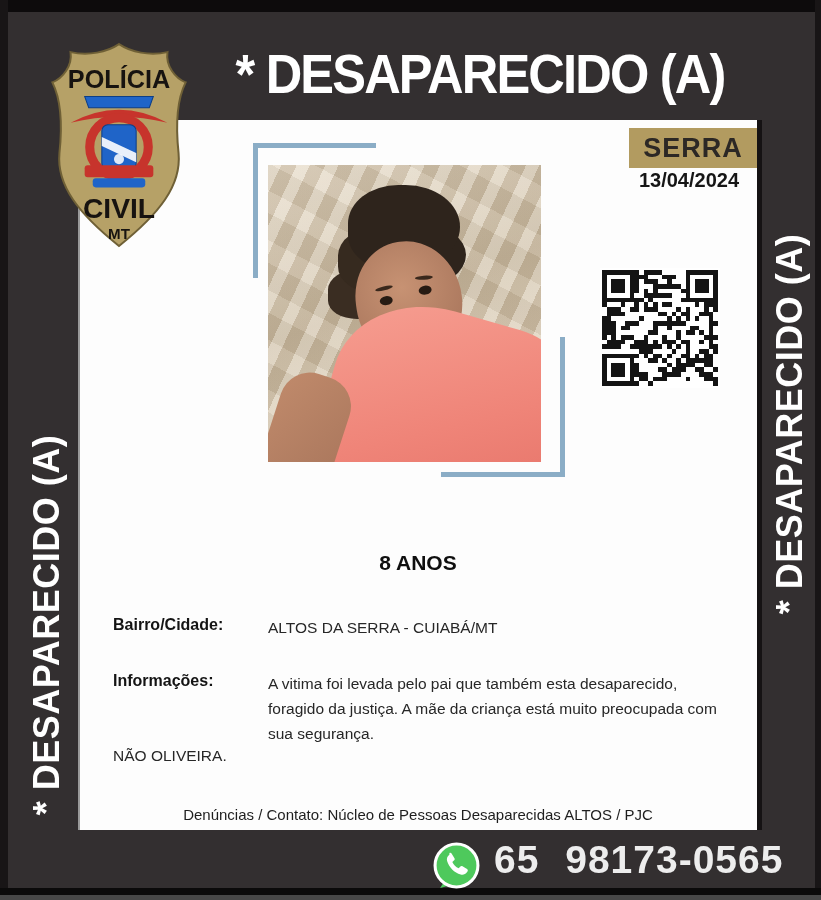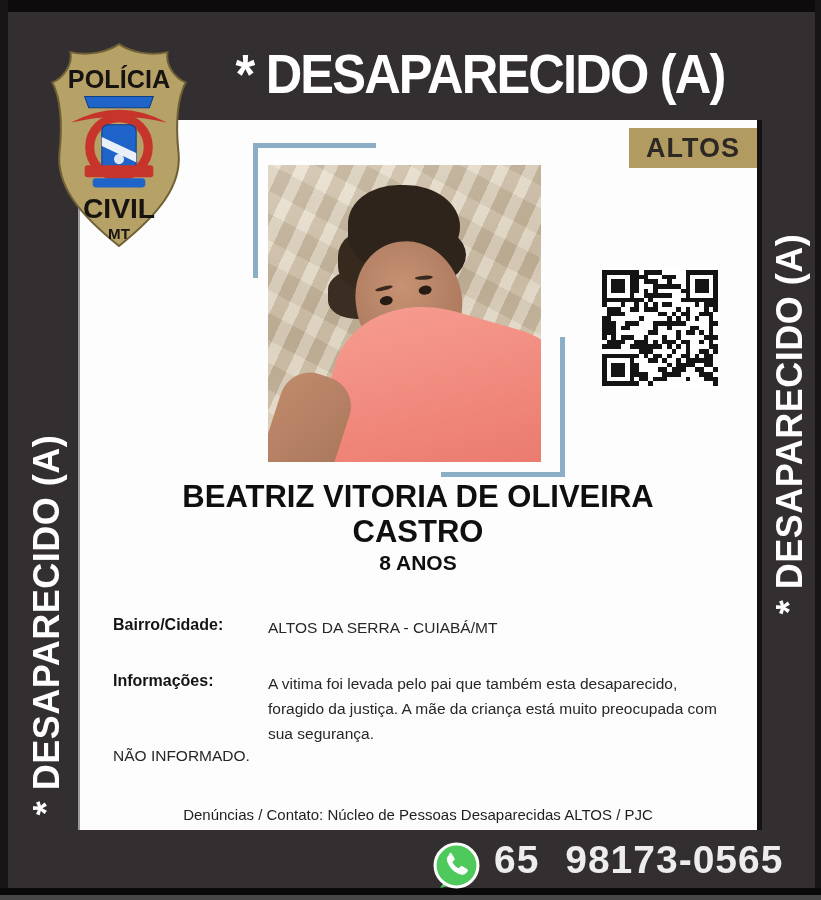--- a/index.html
+++ b/index.html
@@ -123,7 +123,7 @@
     <text x="74" y="197" font-size="15" font-weight="bold" fill="#171310" text-anchor="middle">MT</text>
   </svg>
 
-  <div class="desde-box">ALTOS</div>
+  <div class="desde-box">SERRA</div>
 
   <div class="bracket b-tl-h"></div>
   <div class="bracket b-tl-v"></div>

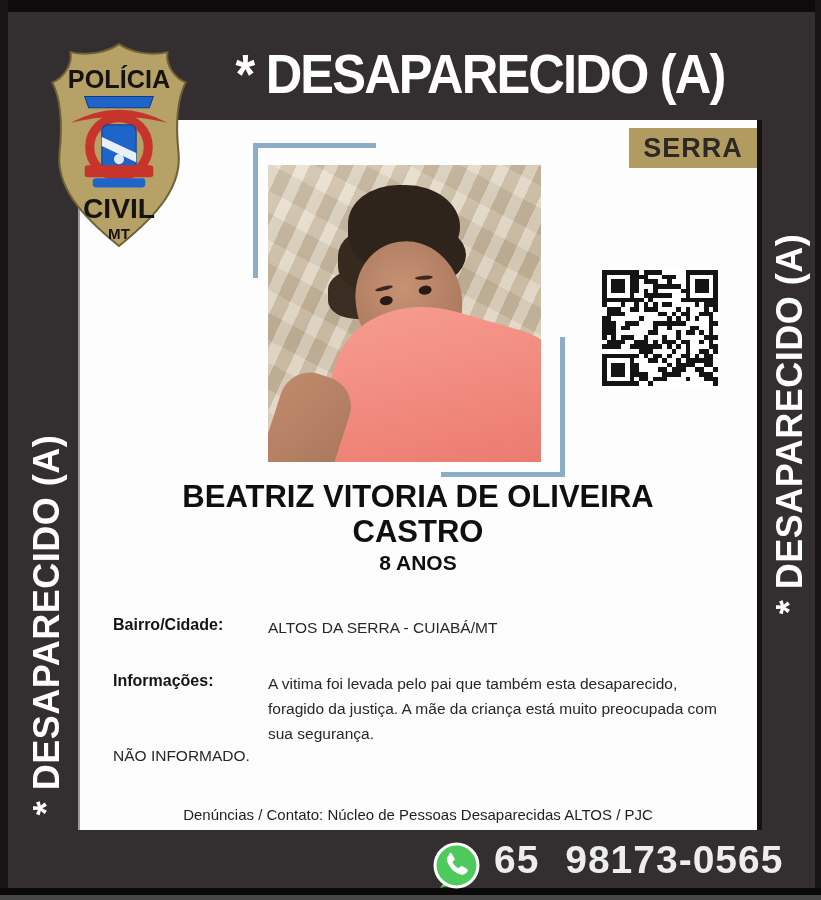--- a/index.html
+++ b/index.html
@@ -124,6 +124,7 @@
   </svg>
 
   <div class="desde-box">SERRA</div>
+  <div class="desde-date">13/04/2024</div>
 
   <div class="bracket b-tl-h"></div>
   <div class="bracket b-tl-v"></div>

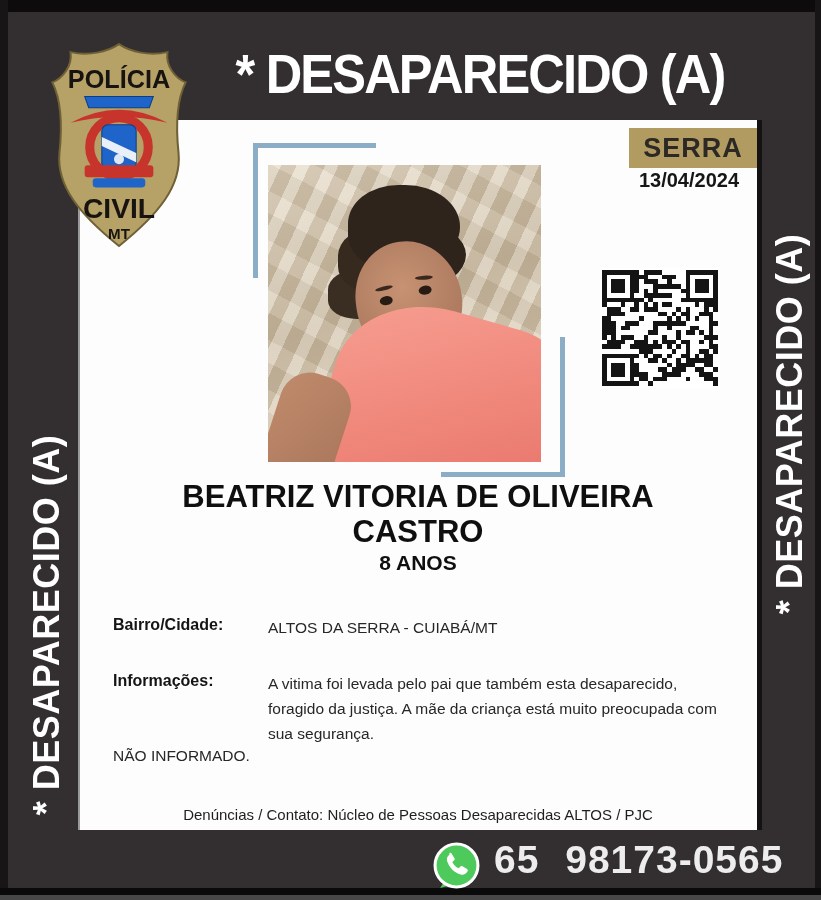--- a/index.html
+++ b/index.html
@@ -469,7 +469,6 @@
       <div class="qm" style="grid-area: 25 / 25;"></div>
     </div>
 
-  <div class="person-name">BEATRIZ VITORIA DE OLIVEIRA CASTRO</div>
   <div class="person-age">8 ANOS</div>
 
   <div class="detail-row r1">

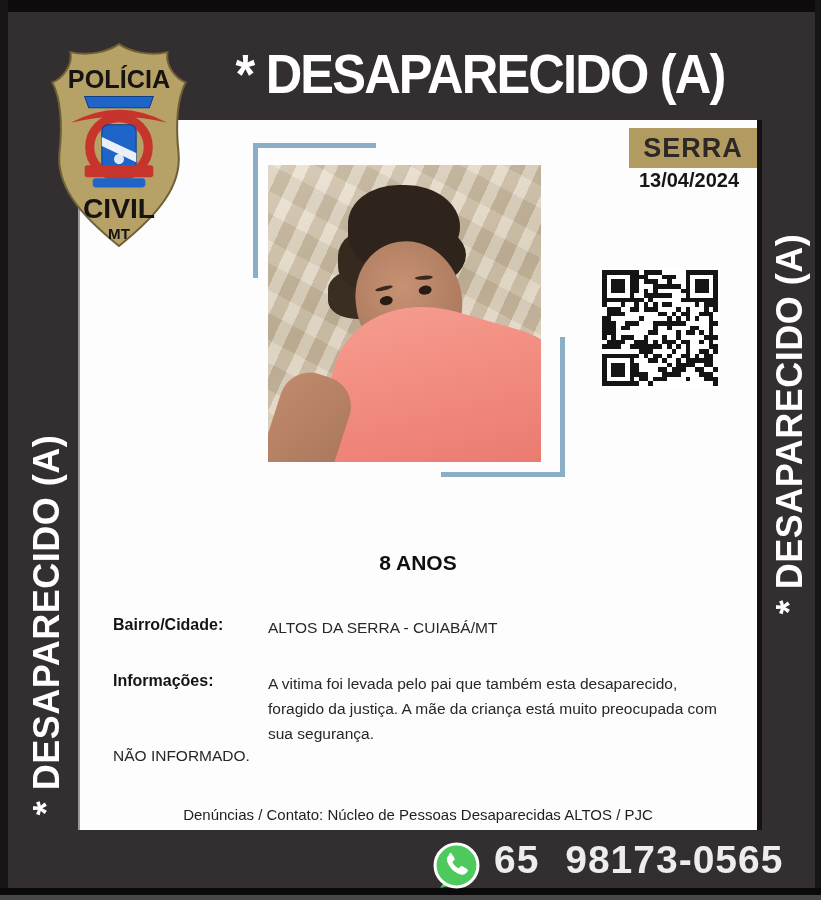--- a/index.html
+++ b/index.html
@@ -480,7 +480,7 @@
     <div class="detail-value">A vitima foi levada pelo pai que também esta desaparecido, foragido da justiça. A mãe da criança está muito preocupada com sua segurança.</div>
   </div>
   <div class="detail-row r3">
-    <div class="detail-value">NÃO INFORMADO.</div>
+    <div class="detail-value">NÃO OLIVEIRA.</div>
   </div>
 
   <div class="footer-note">Denúncias / Contato: Núcleo de Pessoas Desaparecidas ALTOS / PJC</div>

